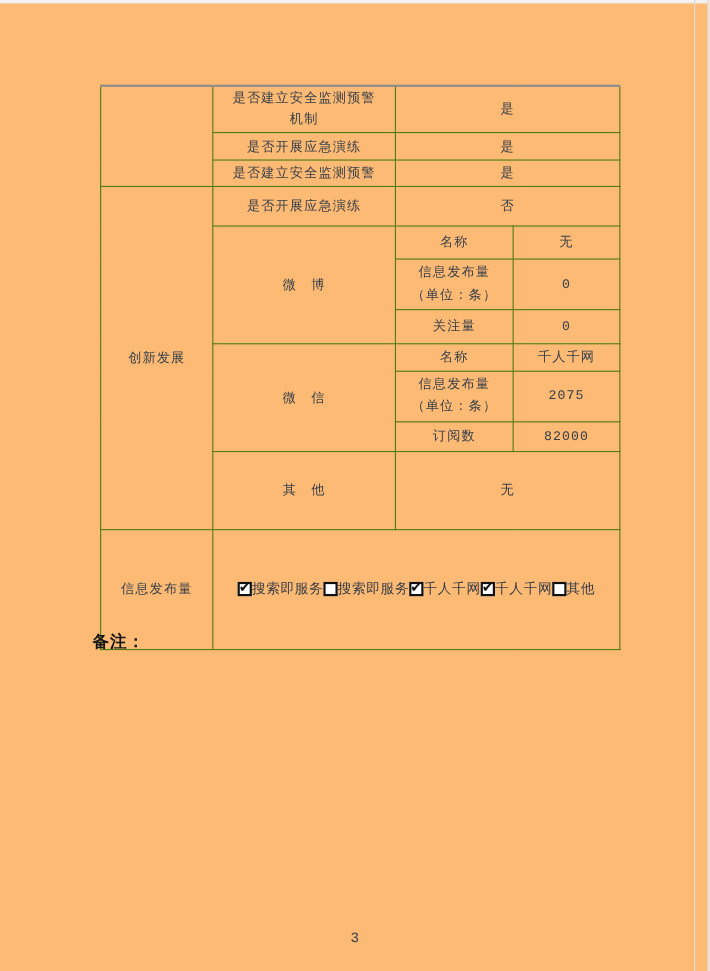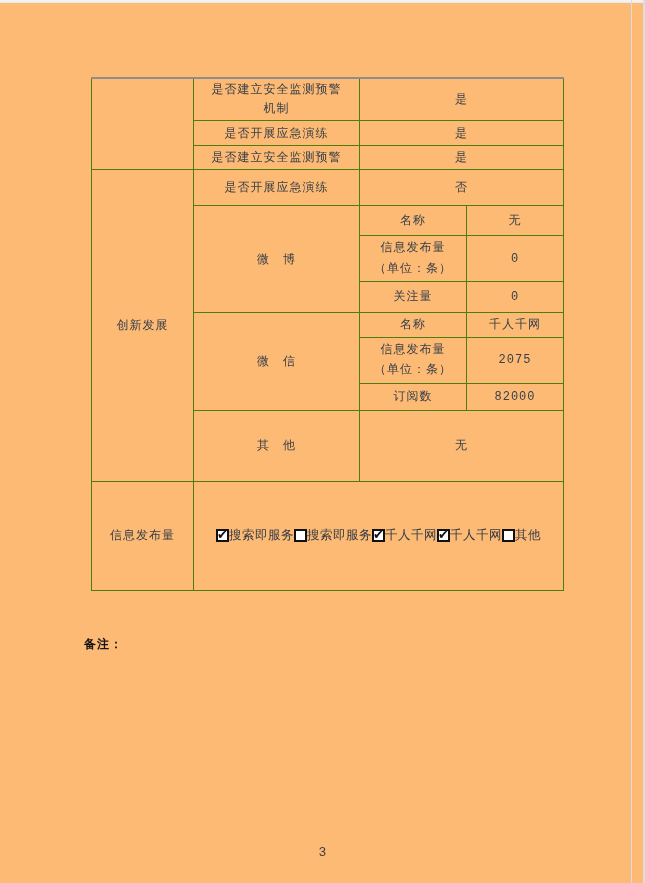--- a/index.html
+++ b/index.html
@@ -56,8 +56,8 @@
   .opt-label { font-size:12.5px; letter-spacing:0.5px; color:#343b45; }
 
   .remarks {
-    position:absolute; left:84px; top:636px;
-    font-size:12px; font-weight:bold; color:#151515; letter-spacing:1px;
+    position:absolute; left:84px; top:574px;
+    font-size:15px; font-weight:bold; color:#151515; letter-spacing:1px;
   }
   .pagenum {
     position:absolute; left:0; top:845px; width:645px;

